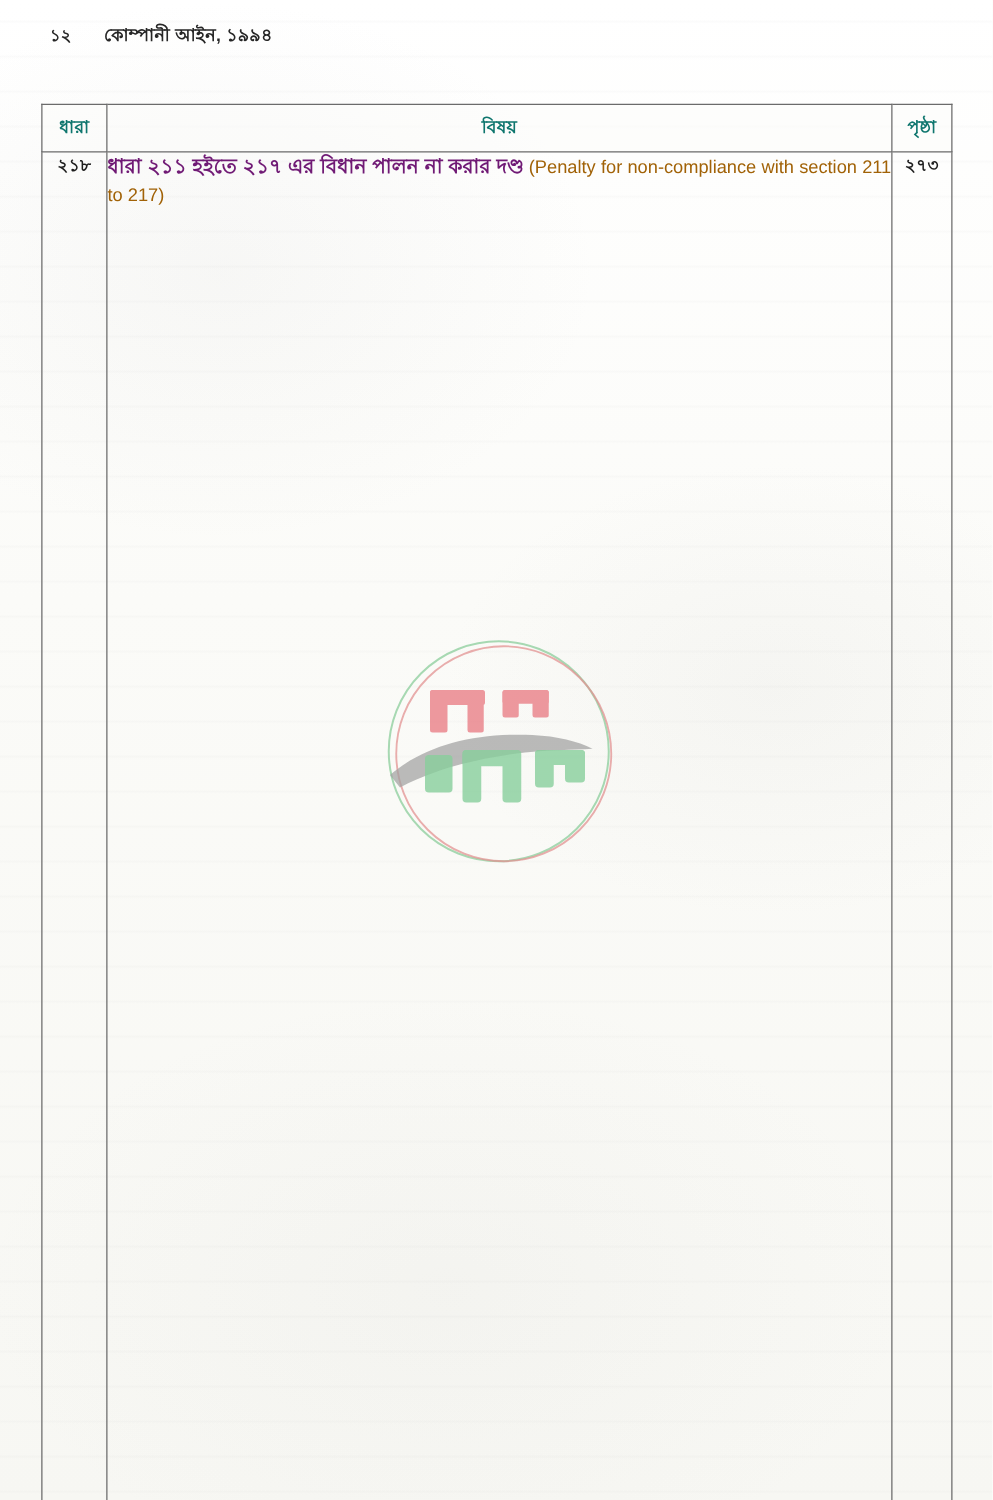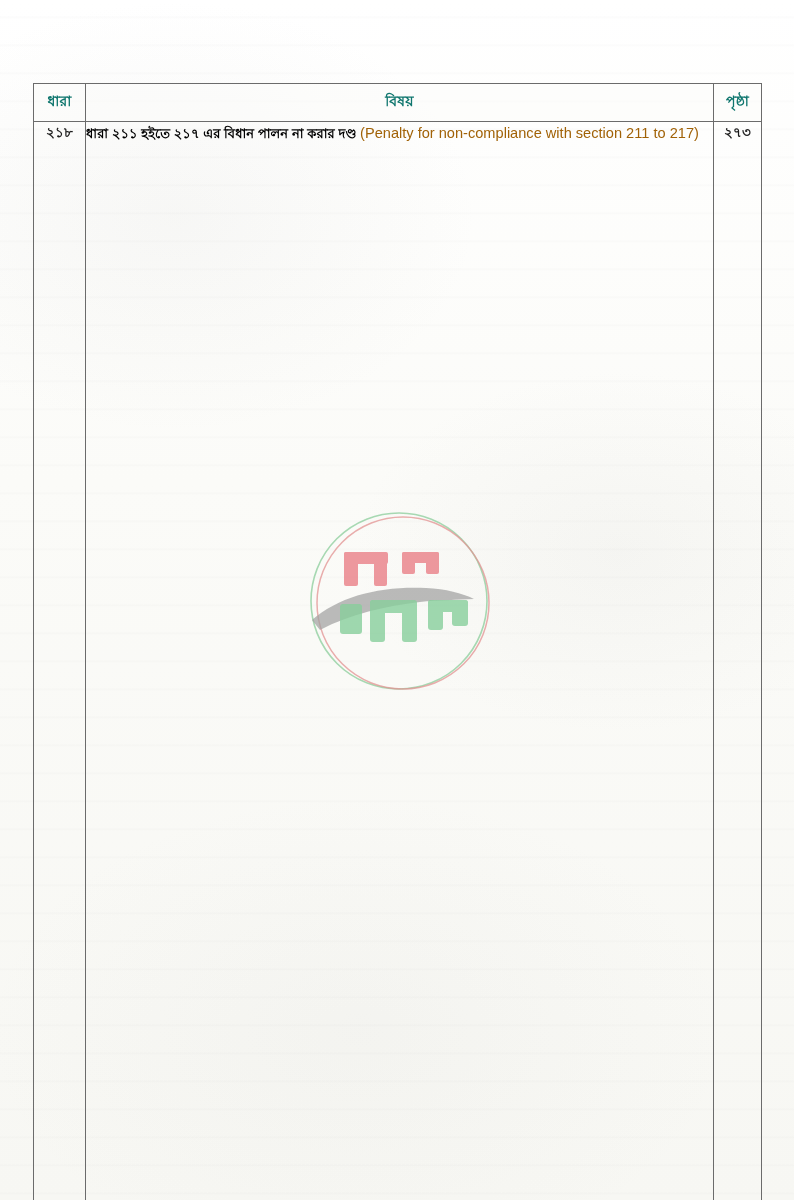--- a/index.html
+++ b/index.html
@@ -168,6 +168,10 @@
   <div class="paper"></div>
   <div class="ghost"></div>
 
+  <div class="running-head">
+    <span class="folio">১২</span>
+    <span class="title">কোম্পানী আইন, ১৯৯৪</span>
+  </div>
 
   <svg class="watermark" viewBox="0 0 186 186" xmlns="http://www.w3.org/2000/svg">
     <circle cx="93" cy="93" r="88" fill="none" stroke="#8fcf9f" stroke-width="1.6" opacity="0.85"></circle>

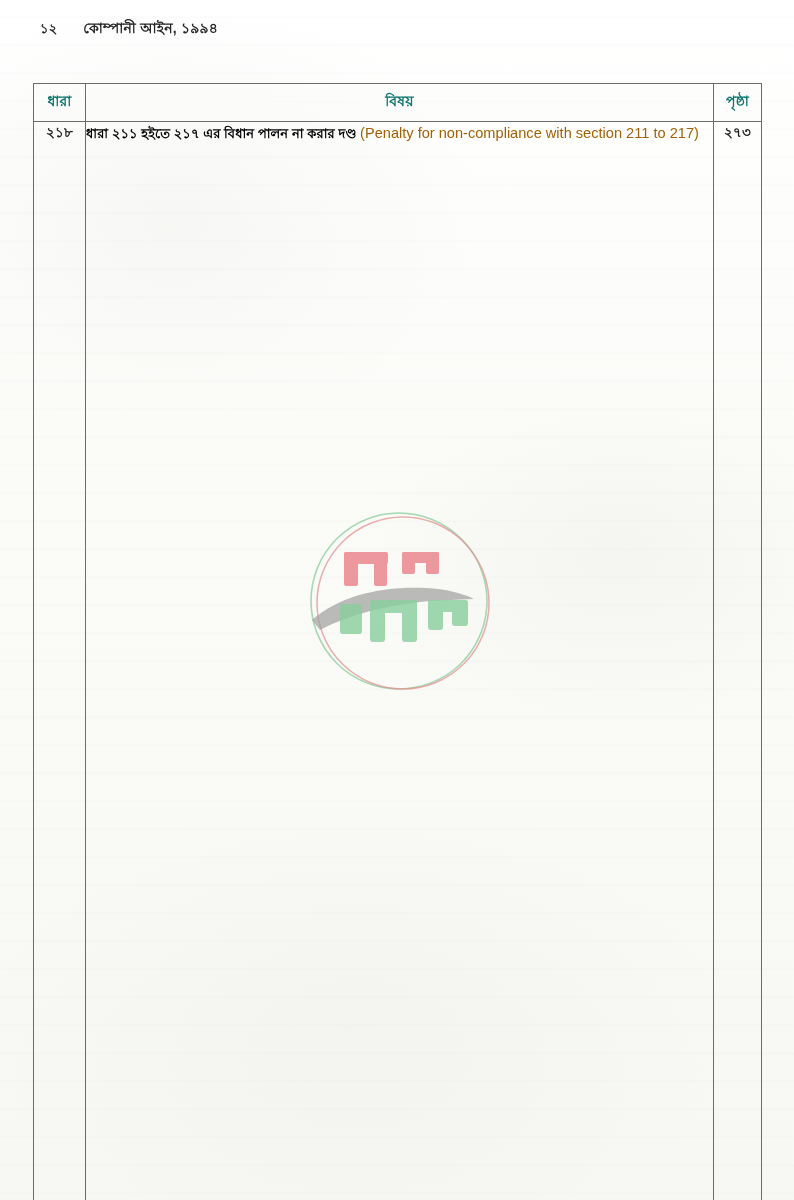--- a/index.html
+++ b/index.html
@@ -135,8 +135,8 @@
   td.subj .bn {
     font-family: "Liberation Sans", "DejaVu Sans", sans-serif;
     font-weight: 600;
-    font-size: 13px;
-    color: #000000;
+    font-size: 16px;
+    color: #701a75;
     letter-spacing: 0.1px;
   }
   td.subj .en {

